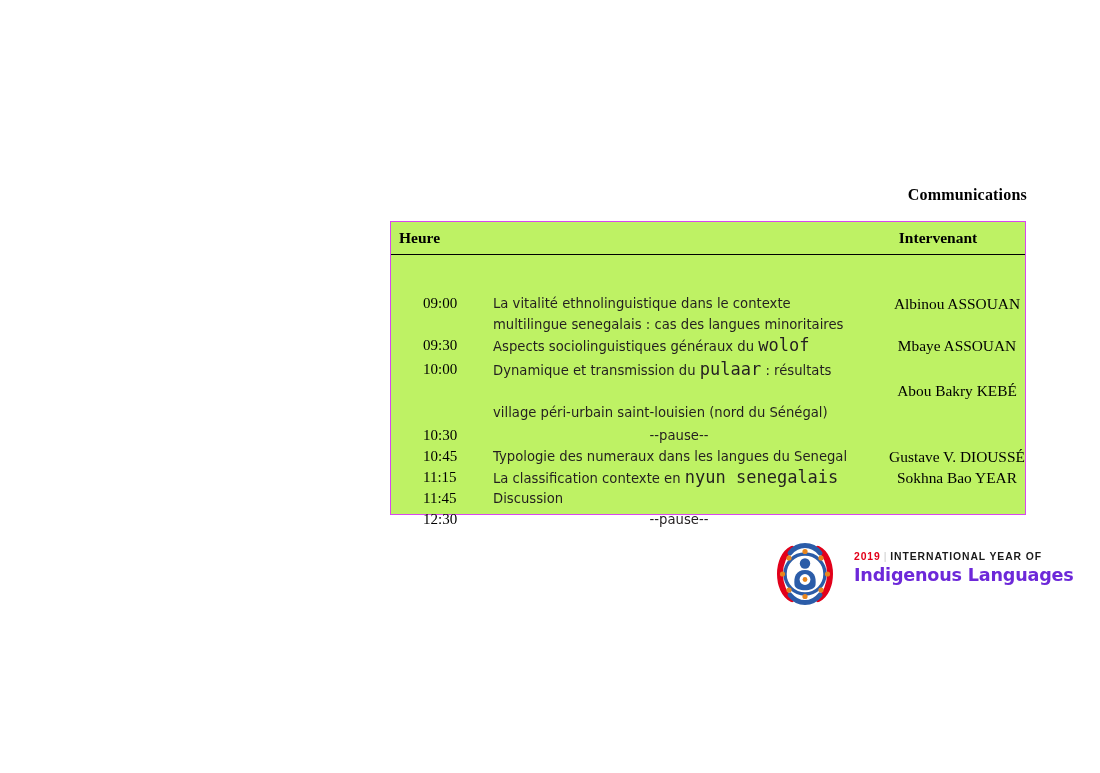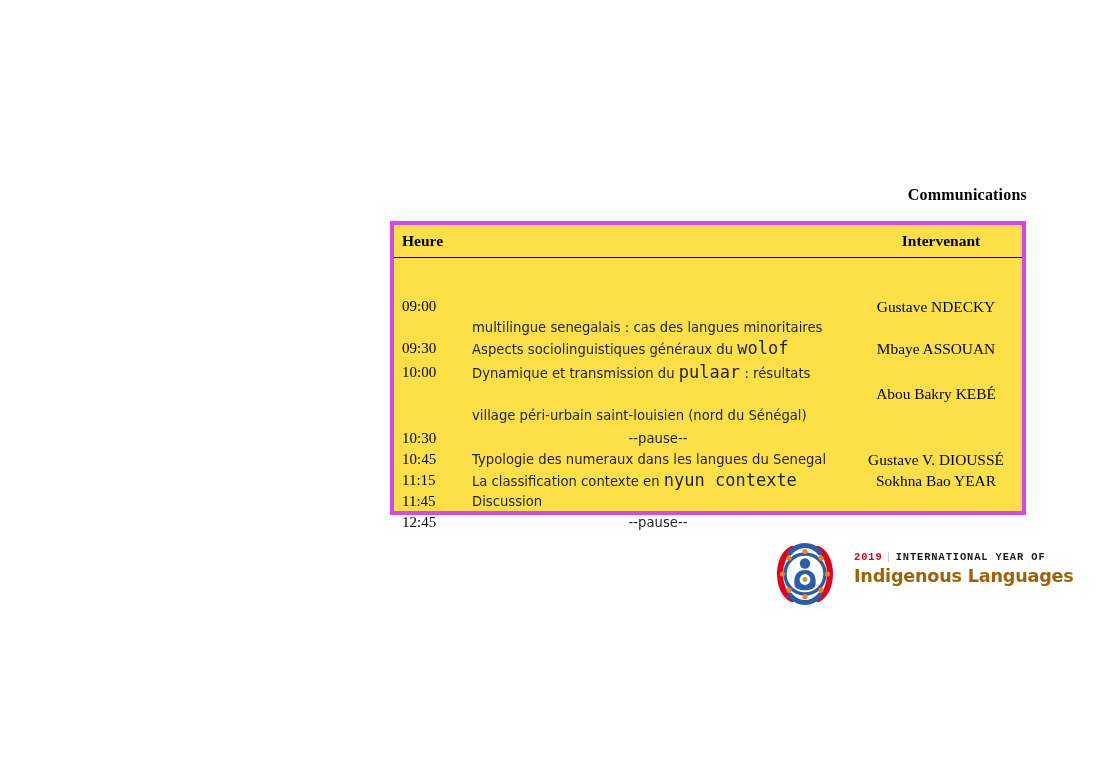--- a/index.html
+++ b/index.html
@@ -36,9 +36,9 @@
     top: 221px;
     width: 636px;
     height: 294px;
-    border: 4px solid #d946ef;
+    border: 1px solid #d946ef;
     box-sizing: border-box;
-    background: #fde047;
+    background: #bef264;
   }
 
   .thead {

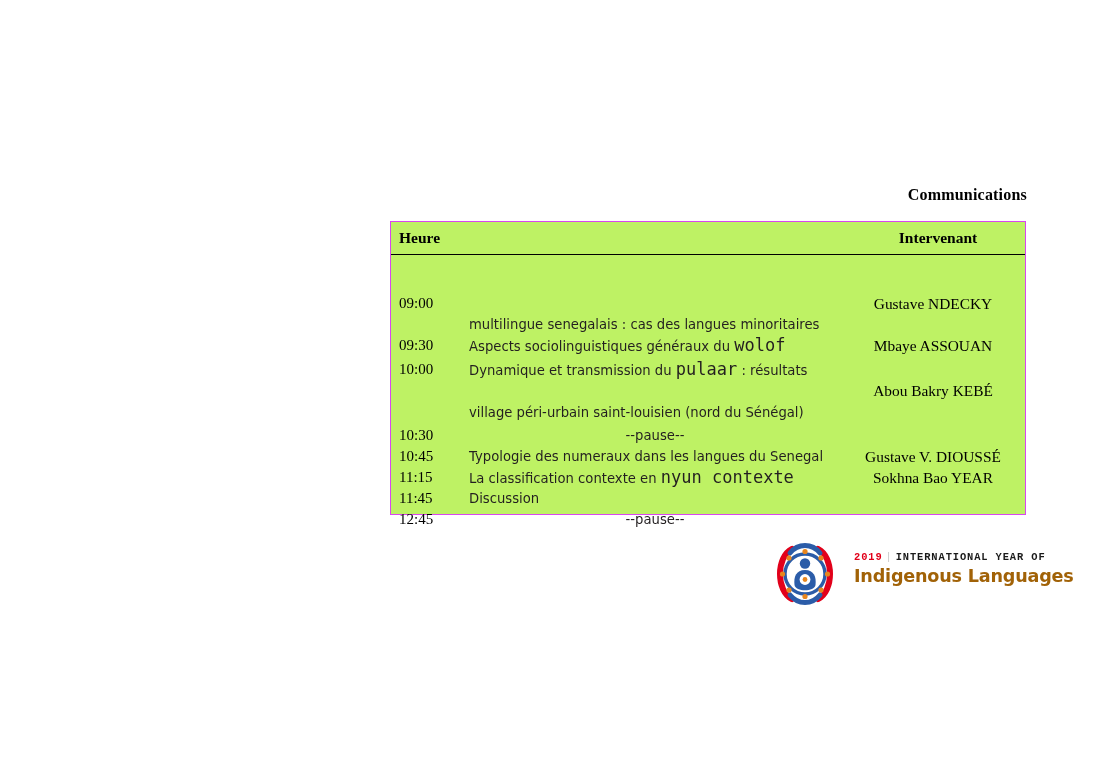--- a/index.html
+++ b/index.html
@@ -60,6 +60,7 @@
   .tbody {
     position: relative;
     height: 260px;
+    margin-left: 24px;
   }
 
   .row {

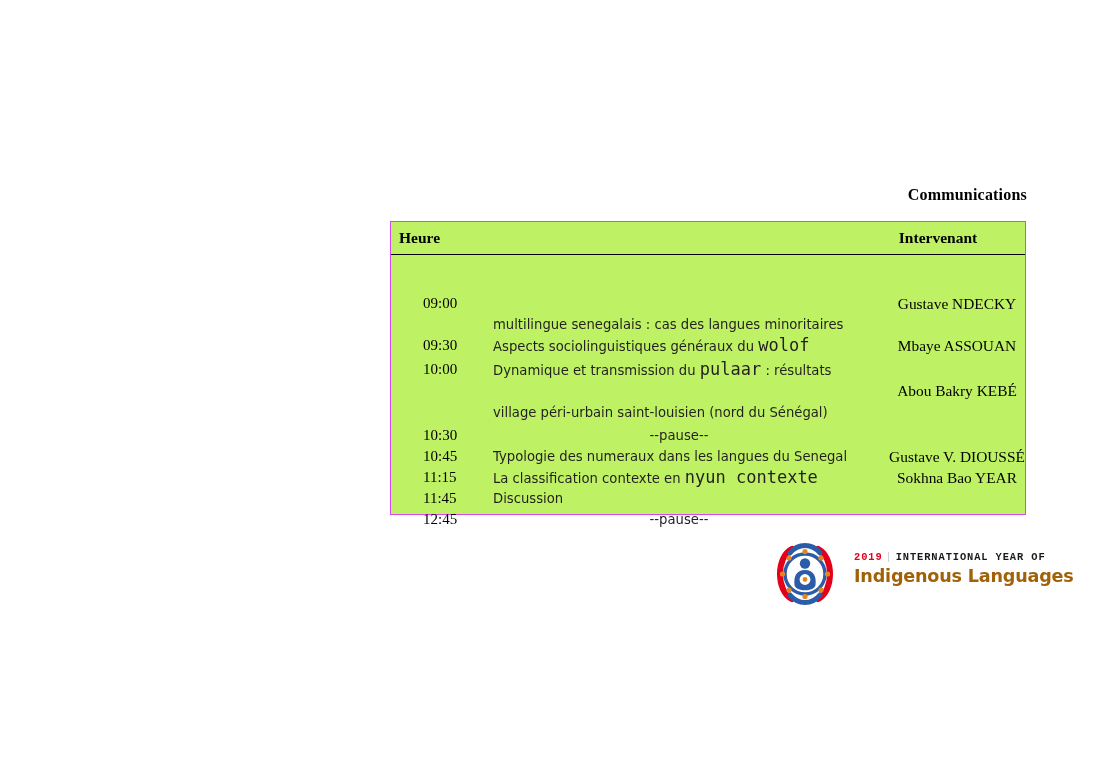--- a/index.html
+++ b/index.html
@@ -170,7 +170,7 @@
     <div class="row" style="top:38px;">
       <div class="cell-time">09:00</div>
       <div class="cell-title">
-        <br>
+        <span>La vitalité ethnolinguistique dans le contexte</span><br>
         <span>multilingue senegalais : cas des langues minoritaires</span>
       </div>
       <div class="cell-speaker">Gustave NDECKY</div>

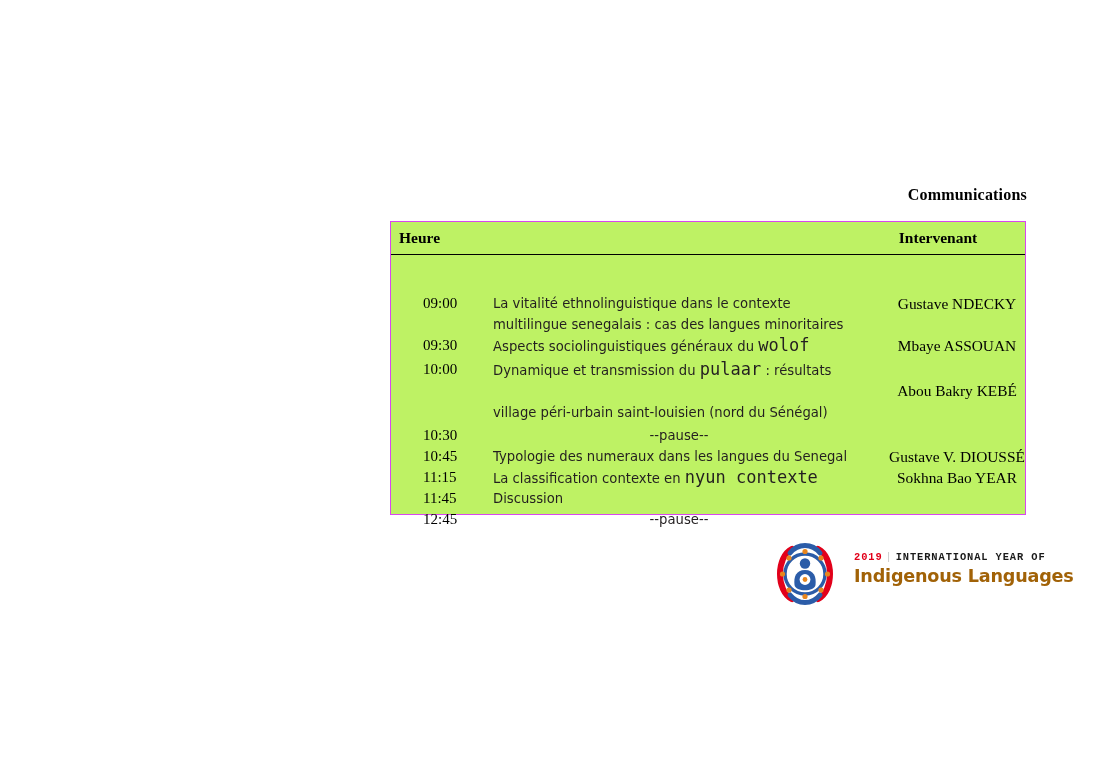--- a/index.html
+++ b/index.html
@@ -173,7 +173,7 @@
         <span>La vitalité ethnolinguistique dans le contexte</span><br>
         <span>multilingue senegalais : cas des langues minoritaires</span>
       </div>
-      <div class="cell-speaker">Gustave NDECKY</div>
+      <div class="cell-speaker">Albinou ASSOUAN</div>
     </div>
 
     <div class="row" style="top:80px;">

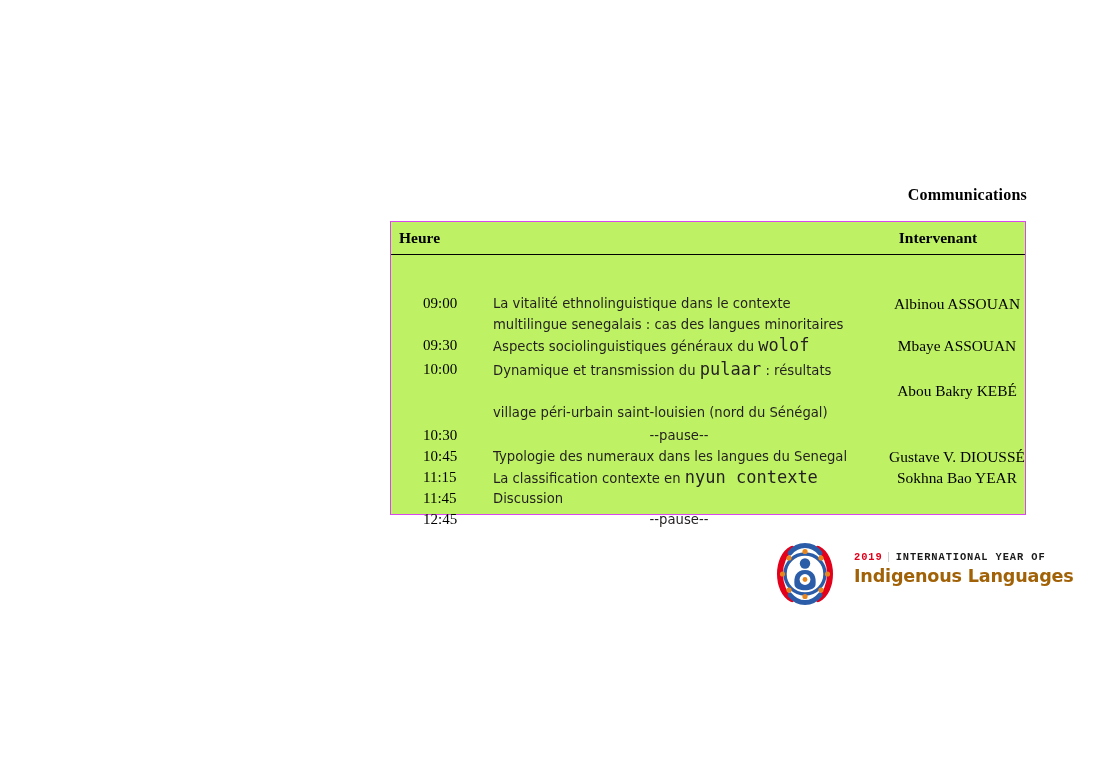--- a/index.html
+++ b/index.html
@@ -209,7 +209,7 @@
     <div class="row" style="top:212px;">
       <div class="cell-time">11:15</div>
       <div class="cell-title">
-        <span>La classification contexte en </span><span class="mono">nyun  contexte</span><span></span>
+        <span>La classification contexte en </span><span class="mono">nyun  senegalais</span><span></span>
       </div>
       <div class="cell-speaker">Sokhna Bao YEAR</div>
     </div>

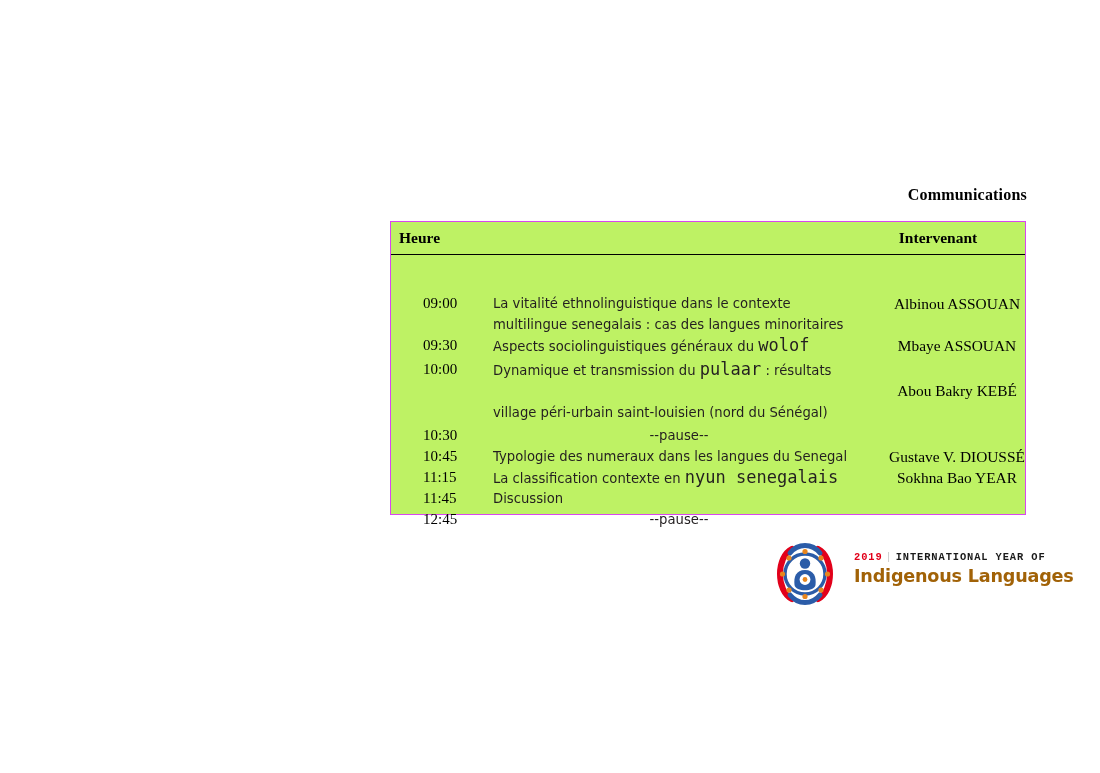--- a/index.html
+++ b/index.html
@@ -221,7 +221,7 @@
     </div>
 
     <div class="row" style="top:254px;">
-      <div class="cell-time">12:45</div>
+      <div class="cell-time">12:30</div>
       <div class="cell-title center">--pause--</div>
       <div class="cell-speaker"></div>
     </div>

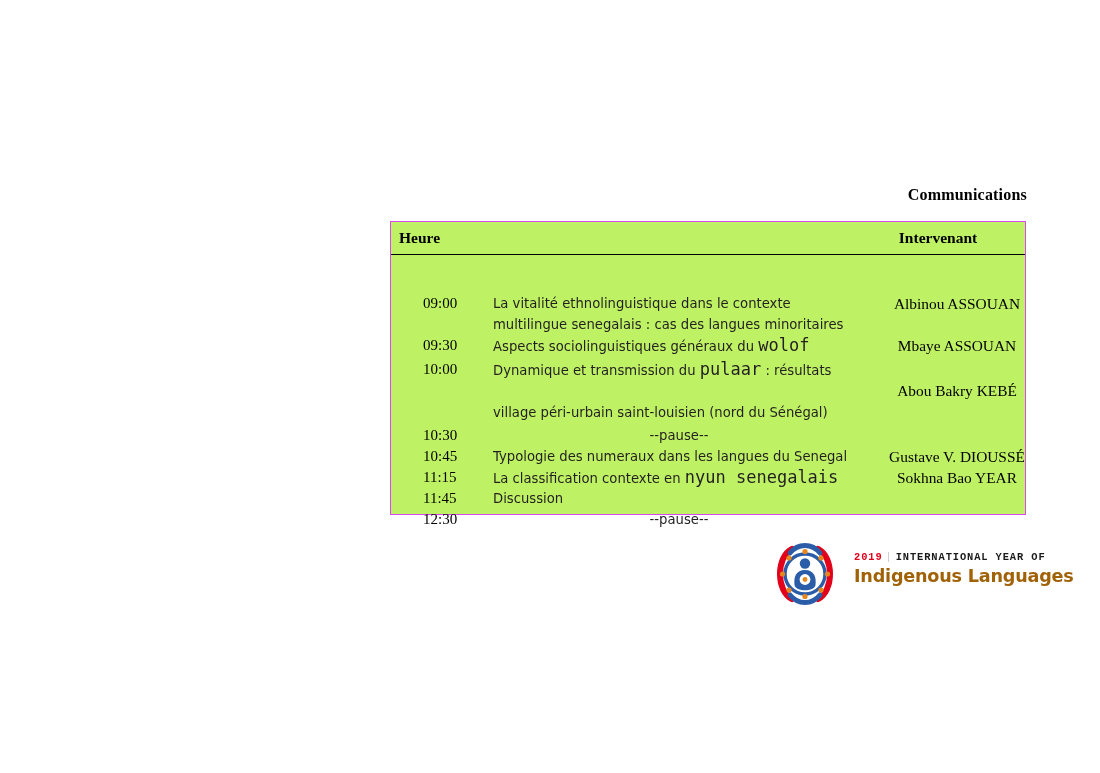--- a/index.html
+++ b/index.html
@@ -128,7 +128,7 @@
     width: 176px;
   }
   .logo-line1 {
-    font-family: Liberation Mono, monospace;
+    font-family: Liberation Sans, sans-serif;
     font-size: 10.4px;
     font-weight: bold;
     letter-spacing: 0.9px;

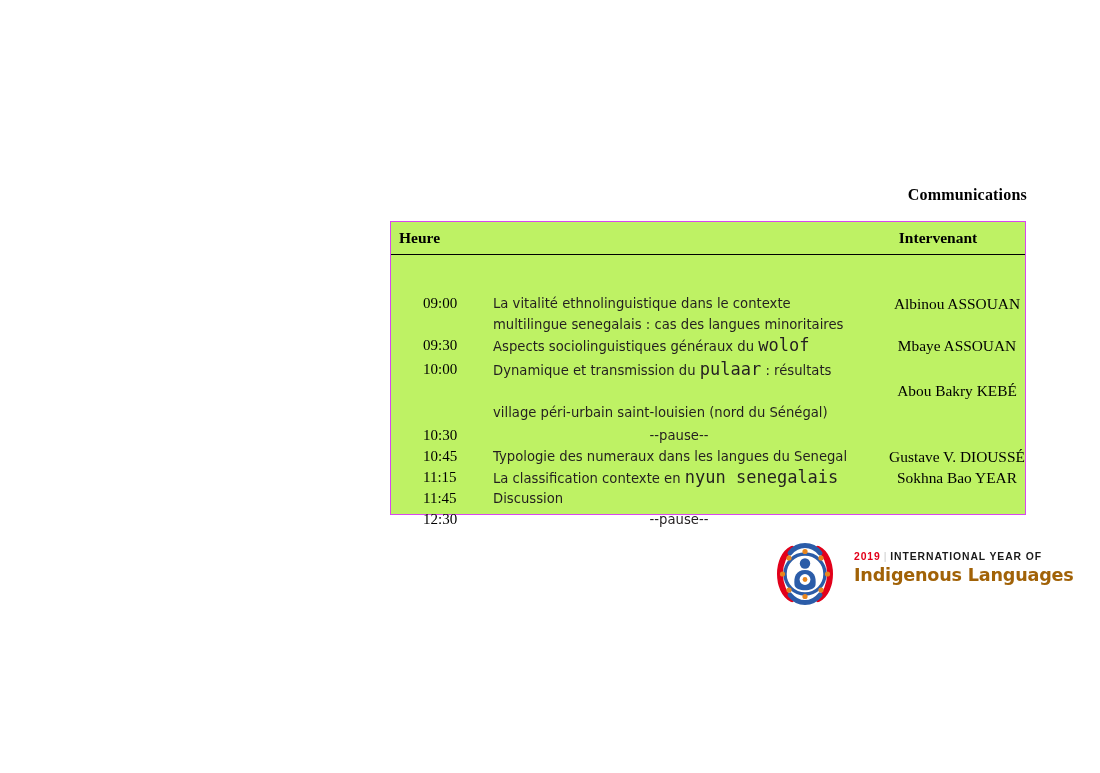--- a/index.html
+++ b/index.html
@@ -147,7 +147,7 @@
     font-family: "DejaVu Sans", sans-serif;
     font-size: 17.6px;
     font-weight: bold;
-    color: #a16207;
+    color: #6d28d9;
     margin-top: 3px;
     letter-spacing: -0.2px;
     white-space: nowrap;

